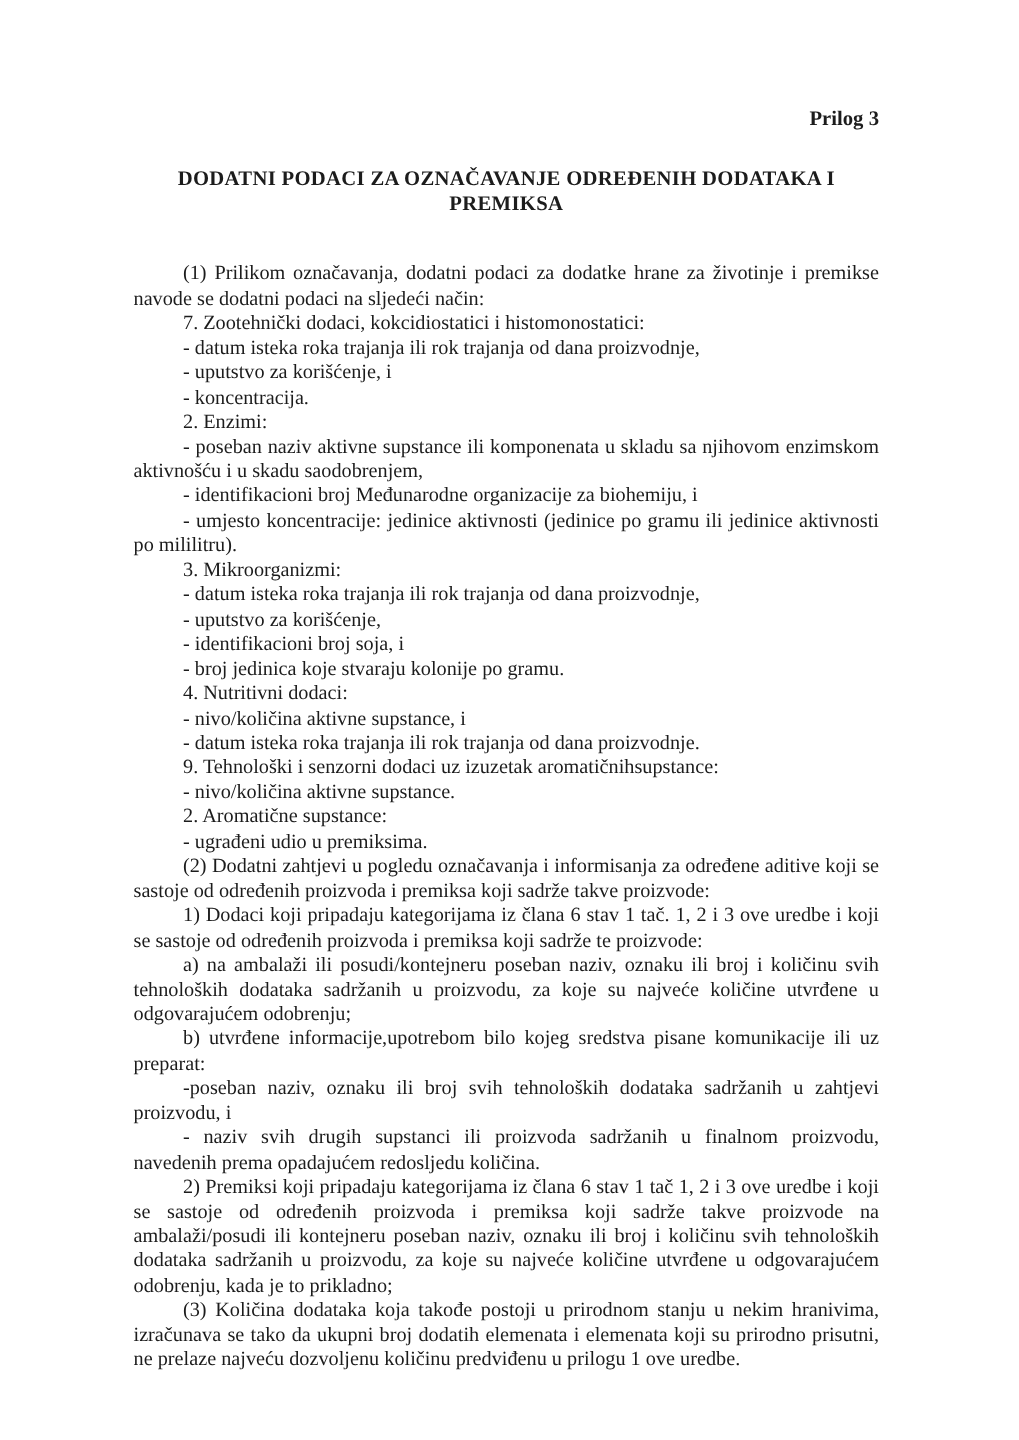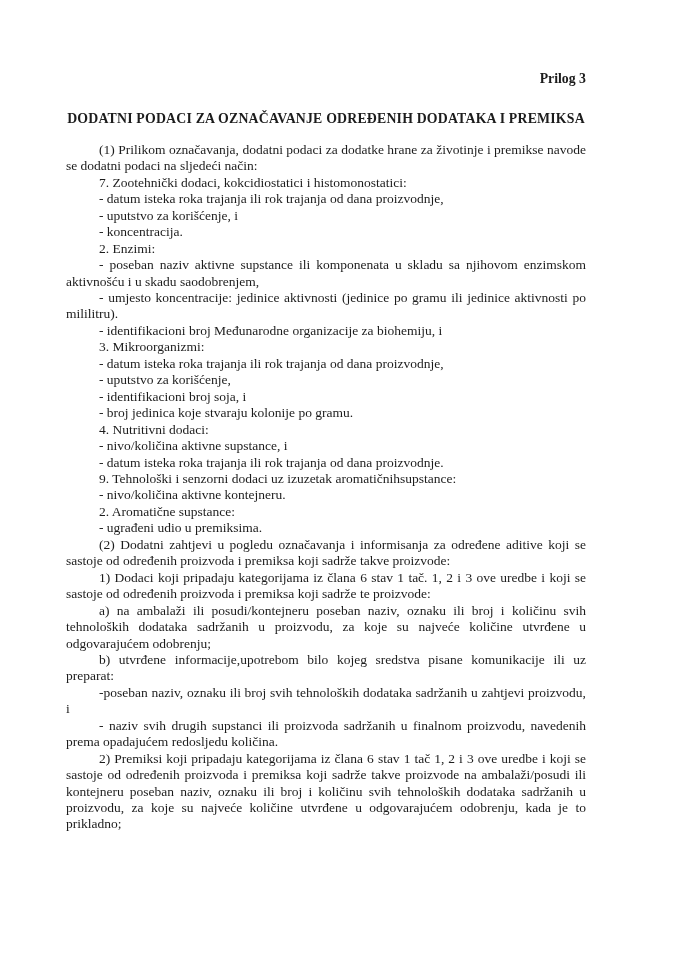--- a/index.html
+++ b/index.html
@@ -17,7 +17,7 @@
     box-sizing: border-box;
     width: 668px;
     height: 960px;
-    padding: 71px 82px 40px 66px;
+    padding: 71px 82px 40px 89px;
     background: #ffffff;
     font-family: "Liberation Serif", "DejaVu Serif", serif;
     font-size: 13.5px;

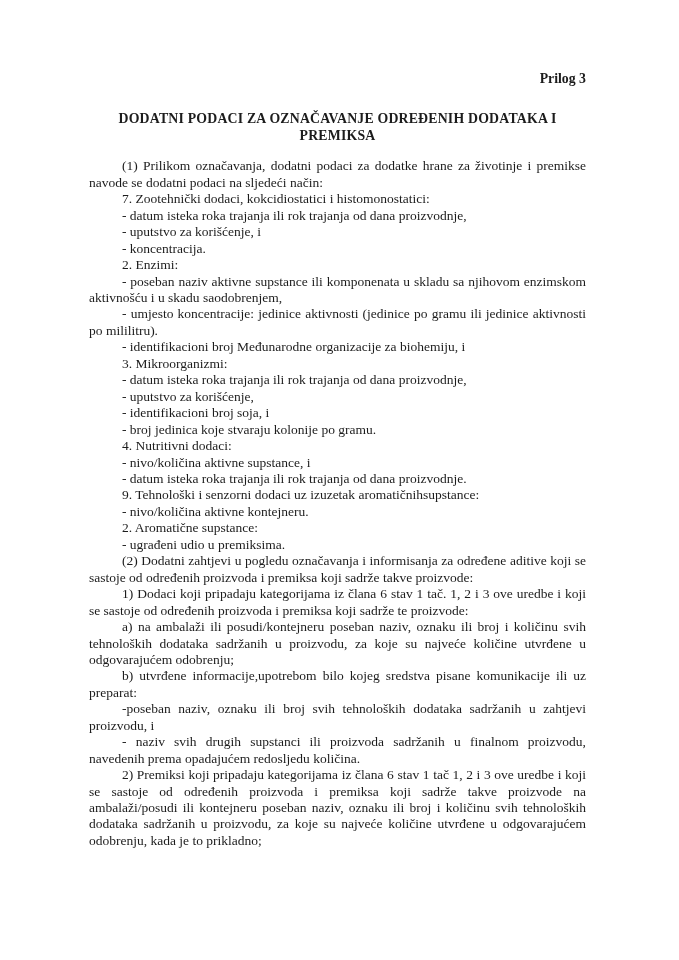--- a/index.html
+++ b/index.html
@@ -30,7 +30,7 @@
     font-size: 13.8px;
   }
   .doc-title {
-    margin: 24px 0 14px 0;
+    margin: 24px 0 30px 0;
     text-align: center;
     font-weight: 700;
     font-size: 13.8px;

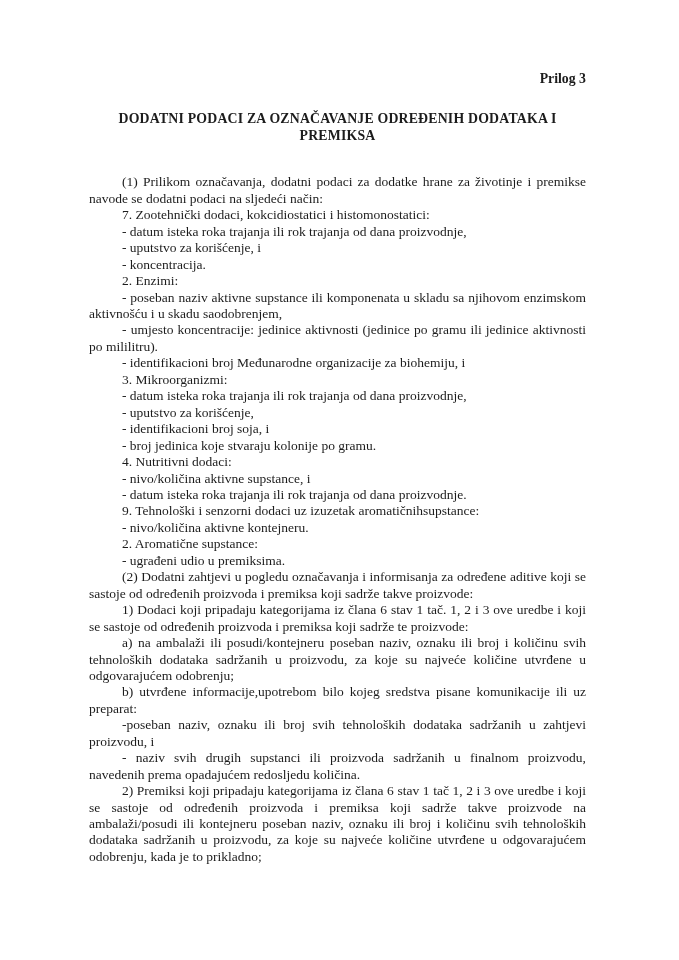--- a/index.html
+++ b/index.html
@@ -56,8 +56,8 @@
       <p class="para">- koncentracija.</p>
       <p class="para">2. Enzimi:</p>
       <p class="para">- poseban naziv aktivne supstance ili komponenata u skladu sa njihovom enzimskom aktivnošću i u skadu saodobrenjem,</p>
+      <p class="para">- identifikacioni broj Međunarodne organizacije za biohemiju, i</p>
       <p class="para">- umjesto koncentracije: jedinice aktivnosti (jedinice po gramu ili jedinice aktivnosti po mililitru).</p>
-      <p class="para">- identifikacioni broj Međunarodne organizacije za biohemiju, i</p>
       <p class="para">3. Mikroorganizmi:</p>
       <p class="para">- datum isteka roka trajanja ili rok trajanja od dana proizvodnje,</p>
       <p class="para">- uputstvo za korišćenje,</p>

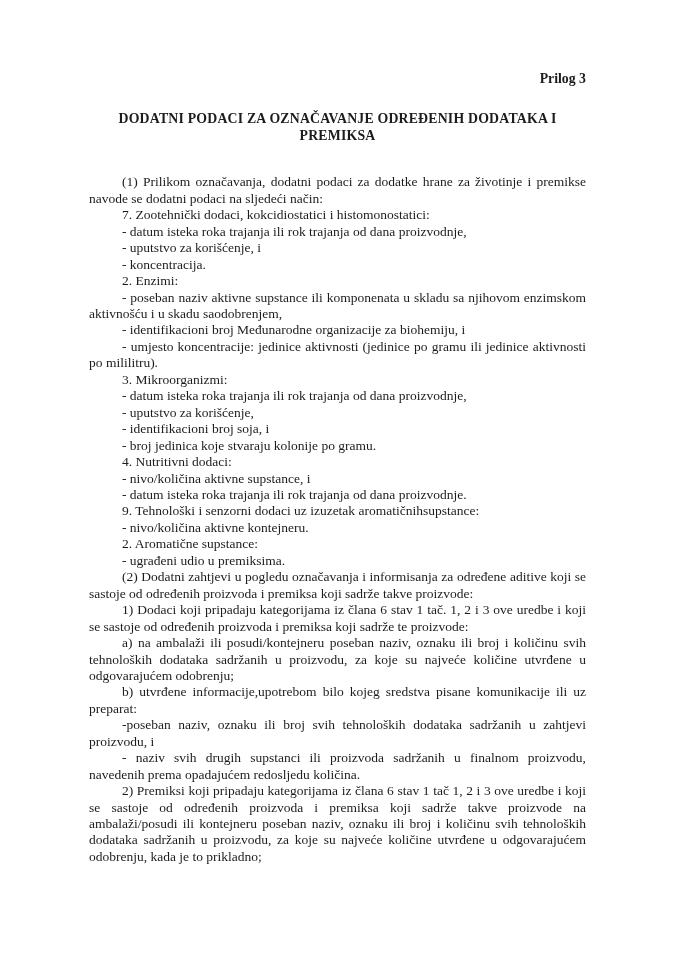--- a/index.html
+++ b/index.html
@@ -67,7 +67,7 @@
       <p class="para">- nivo/količina aktivne supstance, i</p>
       <p class="para">- datum isteka roka trajanja ili rok trajanja od dana proizvodnje.</p>
       <p class="para">9. Tehnološki i senzorni dodaci uz izuzetak aromatičnihsupstance:</p>
-      <p class="para">- nivo/količina aktivne kontejneru.</p>
+      <p class="para">- nivo/količina aktivne supstance.</p>
       <p class="para">2. Aromatične supstance:</p>
       <p class="para">- ugrađeni udio u premiksima.</p>
       <p class="para">(2) Dodatni zahtjevi u pogledu označavanja i informisanja za određene aditive koji se sastoje od određenih proizvoda i premiksa koji sadrže takve proizvode:</p>

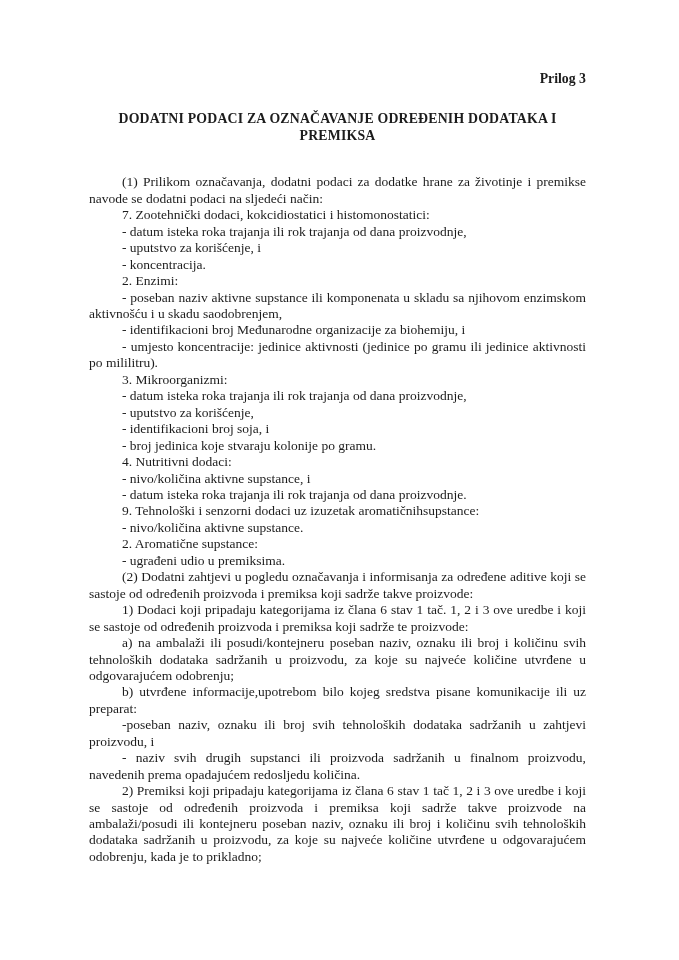--- a/index.html
+++ b/index.html
@@ -77,6 +77,7 @@
       <p class="para">-poseban naziv, oznaku ili broj svih tehnoloških dodataka sadržanih u zahtjevi proizvodu, i</p>
       <p class="para">- naziv svih drugih supstanci ili proizvoda sadržanih u finalnom proizvodu, navedenih prema opadajućem redosljedu količina.</p>
       <p class="para">2) Premiksi koji pripadaju kategorijama iz člana 6 stav 1 tač 1, 2 i 3 ove uredbe i koji se sastoje od određenih proizvoda i premiksa koji sadrže takve proizvode na ambalaži/posudi ili kontejneru poseban naziv, oznaku ili broj i količinu svih tehnoloških dodataka sadržanih u proizvodu, za koje su najveće količine utvrđene u odgovarajućem odobrenju, kada je to prikladno;</p>
+      <p class="para">(3) Količina dodataka koja takođe postoji u prirodnom stanju u nekim hranivima, izračunava se tako da ukupni broj dodatih elemenata i elemenata koji su prirodno prisutni, ne prelaze najveću dozvoljenu količinu predviđenu u prilogu 1 ove uredbe.</p>
     </div>
 </div>
 

